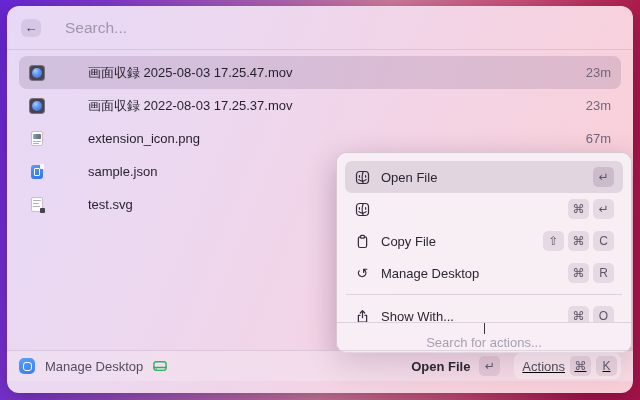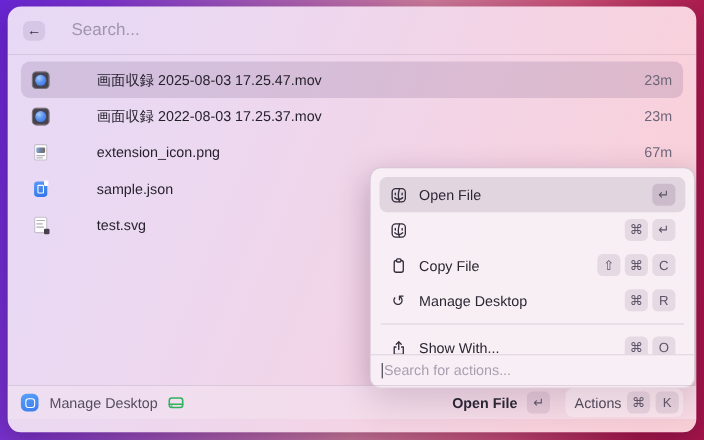--- a/index.html
+++ b/index.html
@@ -102,7 +102,7 @@
   .menu-search {
     height:28px; border-top:1px solid rgba(90,60,100,.16);
     display:flex; align-items:center; padding:0 10px; gap:1px;
-    font-size:13px; color:#a89fb1; background:rgba(247,239,245,1);
+    font-size:13px; color:#a89fb1; background:rgba(247,239,245,1);flex-direction:column;
   }
   .caret { width:1px; height:14px; background:#3a3344; }
   

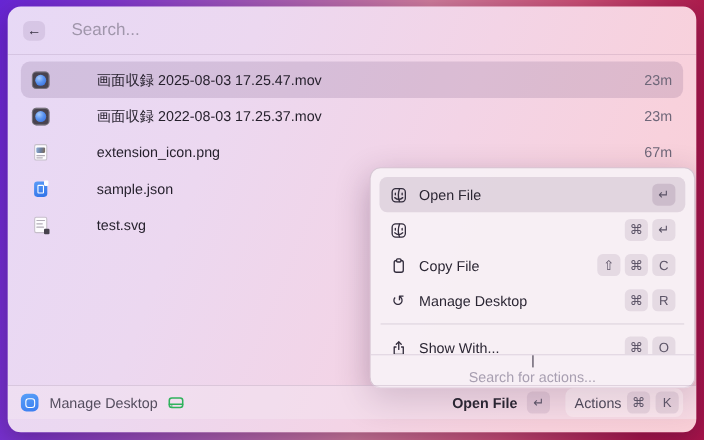--- a/index.html
+++ b/index.html
@@ -126,7 +126,7 @@
   .f-primary { font-size:13px; font-weight:700; color:#2b2633; margin-right:3px; }
   .actions-group {
     display:flex; align-items:center; gap:5px; margin-left:8px;
-    padding:3px 4px 3px 8px; border-radius:7px; background:rgba(255,255,255,.28);
+    padding:3px 4px 3px 8px; border-radius:7px; background:rgba(255,255,255,.28);text-decoration:underline;
   }
   .actions-label { font-size:13px; color:#4f4859; }
 </style>

